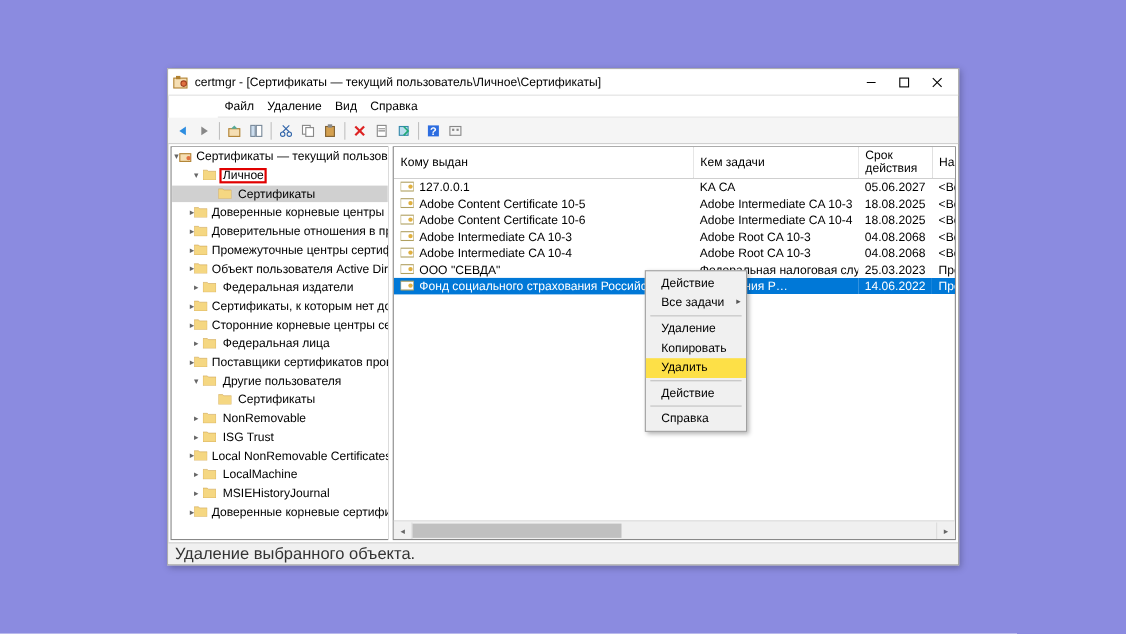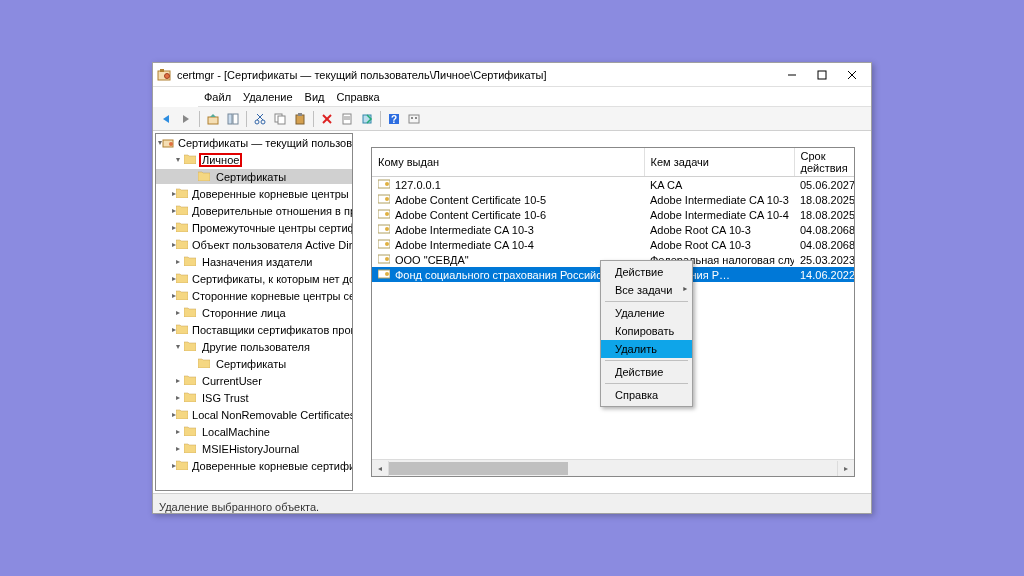--- a/index.html
+++ b/index.html
@@ -26,7 +26,7 @@
   .node .lbl { padding: 0 2px; }
   .node.hl .lbl { outline: 2px solid #e00000; outline-offset: -1px; }
   .node.sel .lbl { background: #d0d0d0; }
-  .listwrap { flex: 1; margin: 16px; border: 1px solid #888; display: flex; flex-direction: column; background: #fff; min-width: 0; justify-content: space-between; }
+  .listwrap { flex: 1; margin: 2px; border: 1px solid #888; display: flex; flex-direction: column; background: #fff; min-width: 0; justify-content: space-between; }
   .list { flex: 1; overflow: auto; font-size: 11px; color: #000; position: relative; }
   table { border-collapse: collapse; width: 100%; }
   th { text-align: left; font-weight: 400; font-size: 11px; padding: 2px 6px; border-right: 1px solid #e0e0e0; border-bottom: 1px solid #d0d0d0; background: #fff; position: sticky; top: 0; height: 18px; }

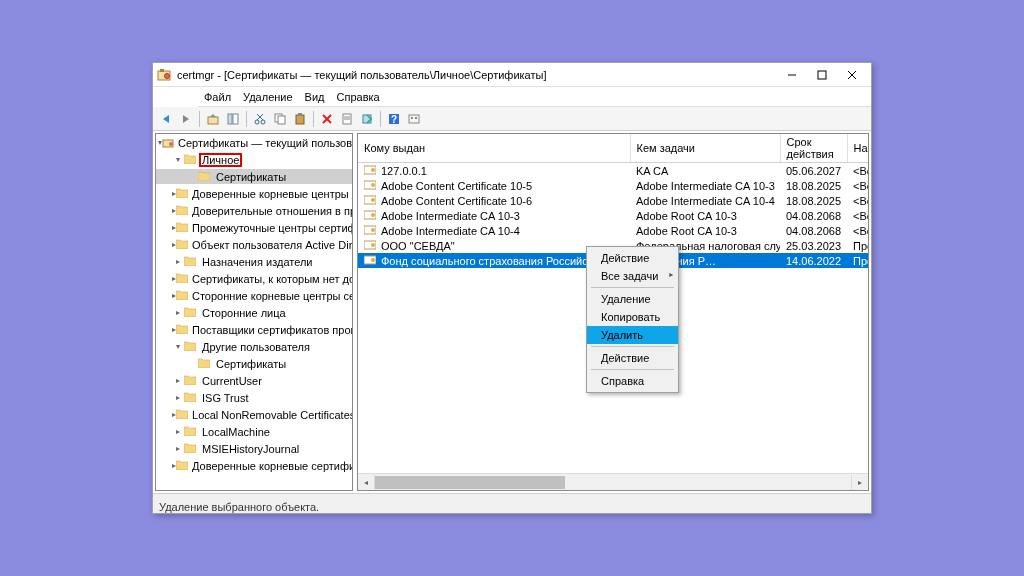--- a/index.html
+++ b/index.html
@@ -253,7 +253,7 @@
                   <path d="M0 1 L4 1 L5 2 L12 2 L12 10 L0 10 Z" fill="#f5d782" stroke="#c9a050" stroke-width="0.5"></path>
                 </svg>
               </span>
-              <span class="lbl">Назначения издатели</span>
+              <span class="lbl">Федеральная издатели</span>
             </div>
           </li>
           <li>

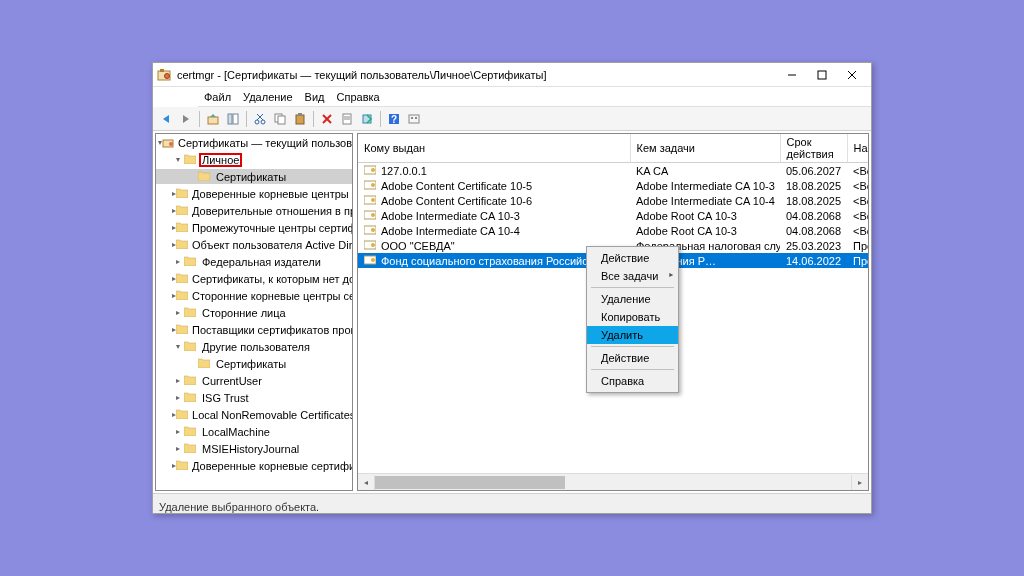--- a/index.html
+++ b/index.html
@@ -286,7 +286,7 @@
                   <path d="M0 1 L4 1 L5 2 L12 2 L12 10 L0 10 Z" fill="#f5d782" stroke="#c9a050" stroke-width="0.5"></path>
                 </svg>
               </span>
-              <span class="lbl">Сторонние лица</span>
+              <span class="lbl">Федеральная лица</span>
             </div>
           </li>
           <li>

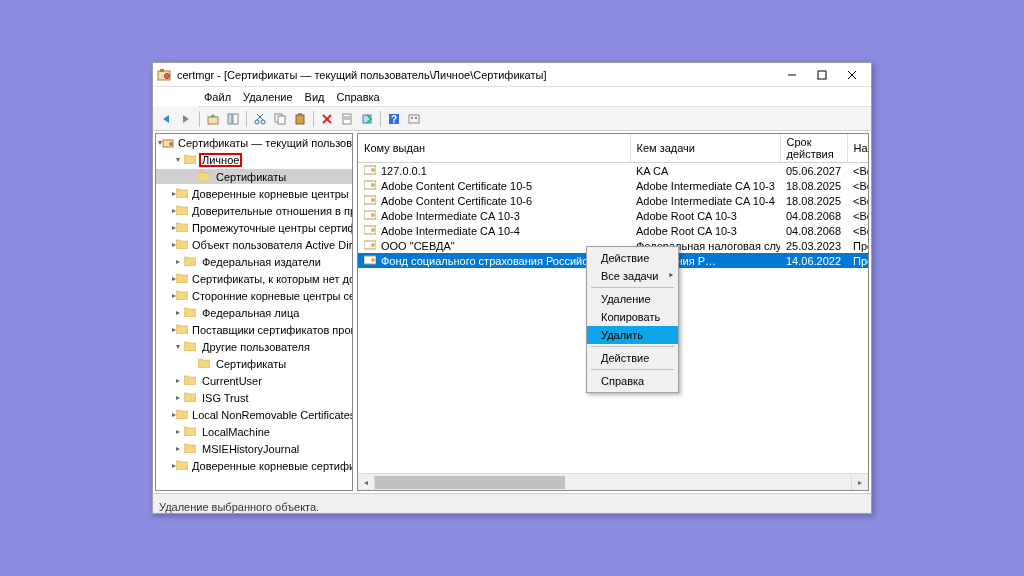--- a/index.html
+++ b/index.html
@@ -43,7 +43,7 @@
   .ctxmenu .mi { padding: 3px 18px 3px 14px; white-space: nowrap; position: relative; }
   .ctxmenu .mi.sub::after { content: '▸'; position: absolute; right: 5px; font-size: 8px; color: #555; }
   .ctxmenu .msep { height: 1px; background: #c0c0c0; margin: 2px 4px; }
-  .ctxmenu .mi.hot { background: #0ea5e9; }
+  .ctxmenu .mi.hot { background: #fde047; }
 </style>
 </head>
 <body>

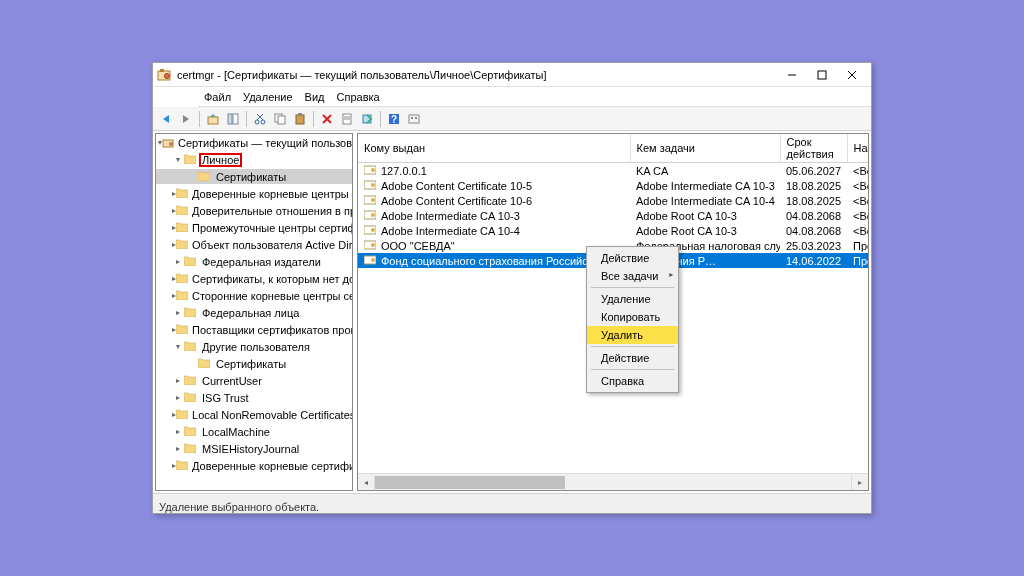--- a/index.html
+++ b/index.html
@@ -330,7 +330,7 @@
                   <path d="M0 1 L4 1 L5 2 L12 2 L12 10 L0 10 Z" fill="#f5d782" stroke="#c9a050" stroke-width="0.5"></path>
                 </svg>
               </span>
-              <span class="lbl">CurrentUser</span>
+              <span class="lbl">NonRemovable</span>
             </div>
           </li>
           <li>

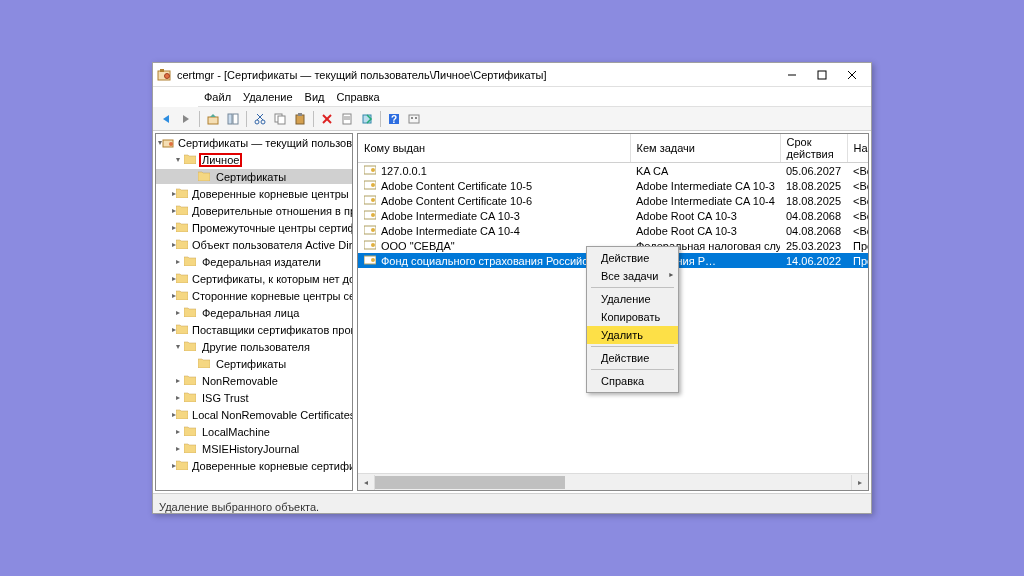--- a/index.html
+++ b/index.html
@@ -38,7 +38,7 @@
   .hscroll .track { flex: 1; height: 15px; background: #f0f0f0; position: relative; border-left: 1px solid #dcdcdc; border-right: 1px solid #dcdcdc; }
   .hscroll .thumb { position: absolute; left: 0; width: 40%; top: 1px; bottom: 1px; background: #c0c0c0; }
   .hscroll .arr { width: 16px; height: 15px; display: flex; align-items: center; justify-content: center; color: #666; font-size: 8px; }
-  .status { height: 20px; border-top: 1px solid #d0d0d0; font-size: 11px; color: #333; display: flex; align-items: flex-end; padding: 0 6px; background: #f0f0f0; }
+  .status { height: 20px; border-top: 1px solid #d0d0d0; font-size: 15px; color: #333; display: flex; align-items: center; padding: 0 6px; background: #f0f0f0; }
   .ctxmenu { position: absolute; background: #f0f0f0; border: 1px solid #a0a0a0; box-shadow: 2px 2px 4px rgba(0,0,0,.3); font-size: 11px; min-width: 90px; padding: 2px 0; }
   .ctxmenu .mi { padding: 3px 18px 3px 14px; white-space: nowrap; position: relative; }
   .ctxmenu .mi.sub::after { content: '▸'; position: absolute; right: 5px; font-size: 8px; color: #555; }

